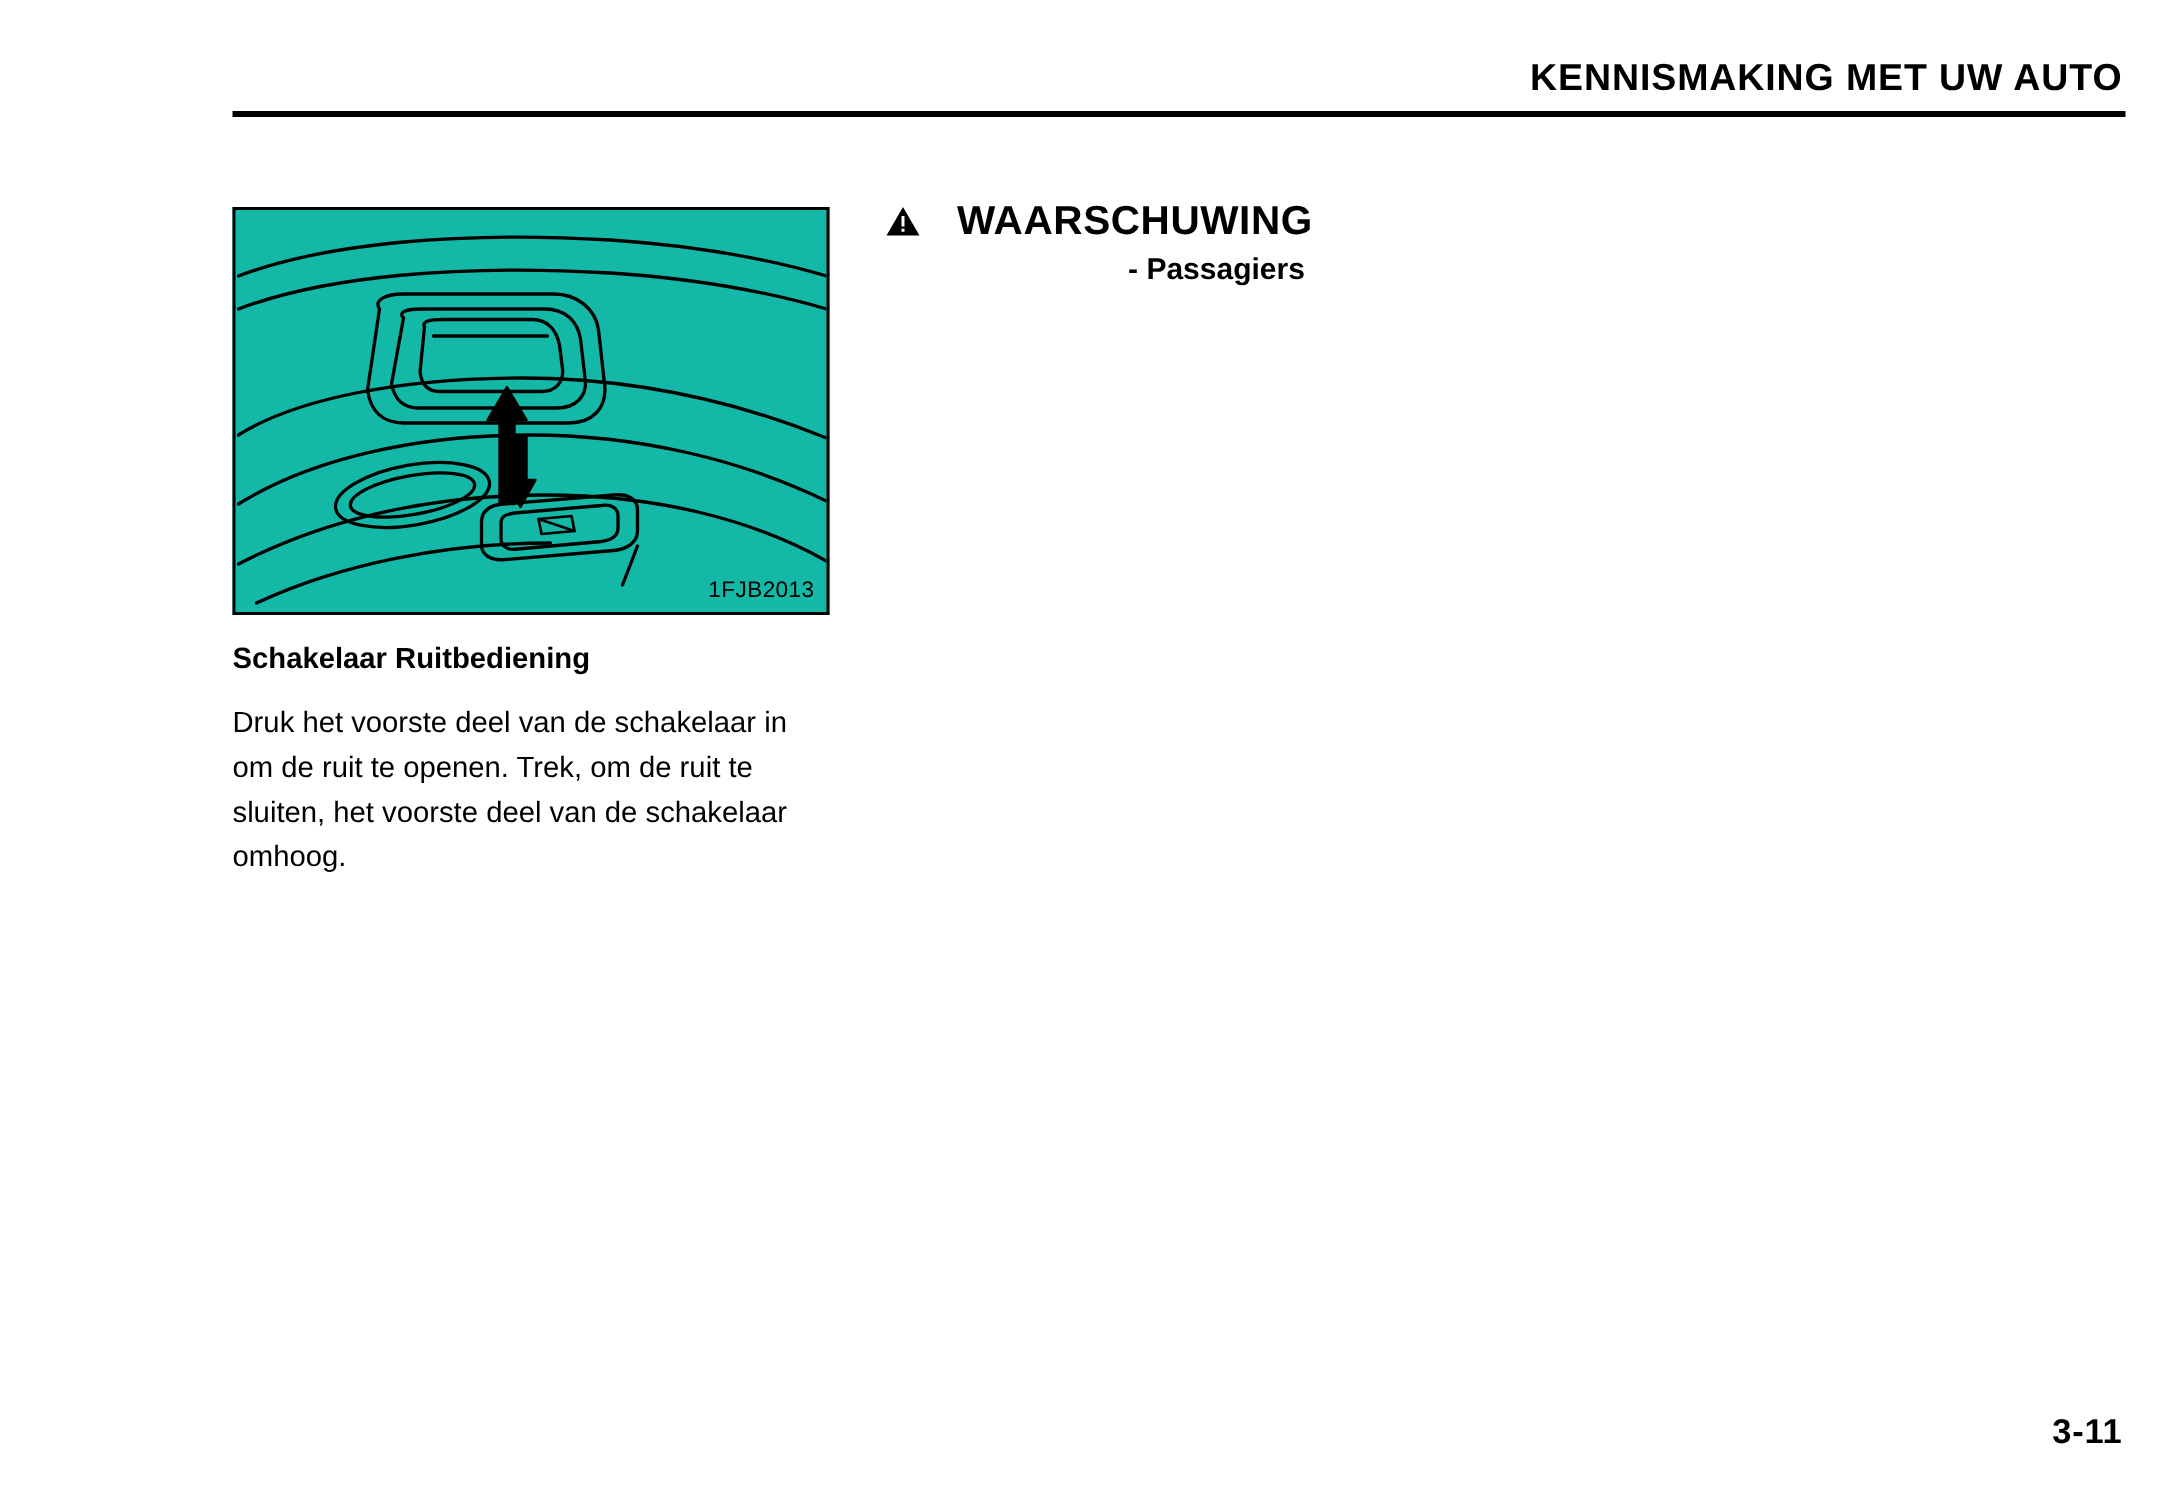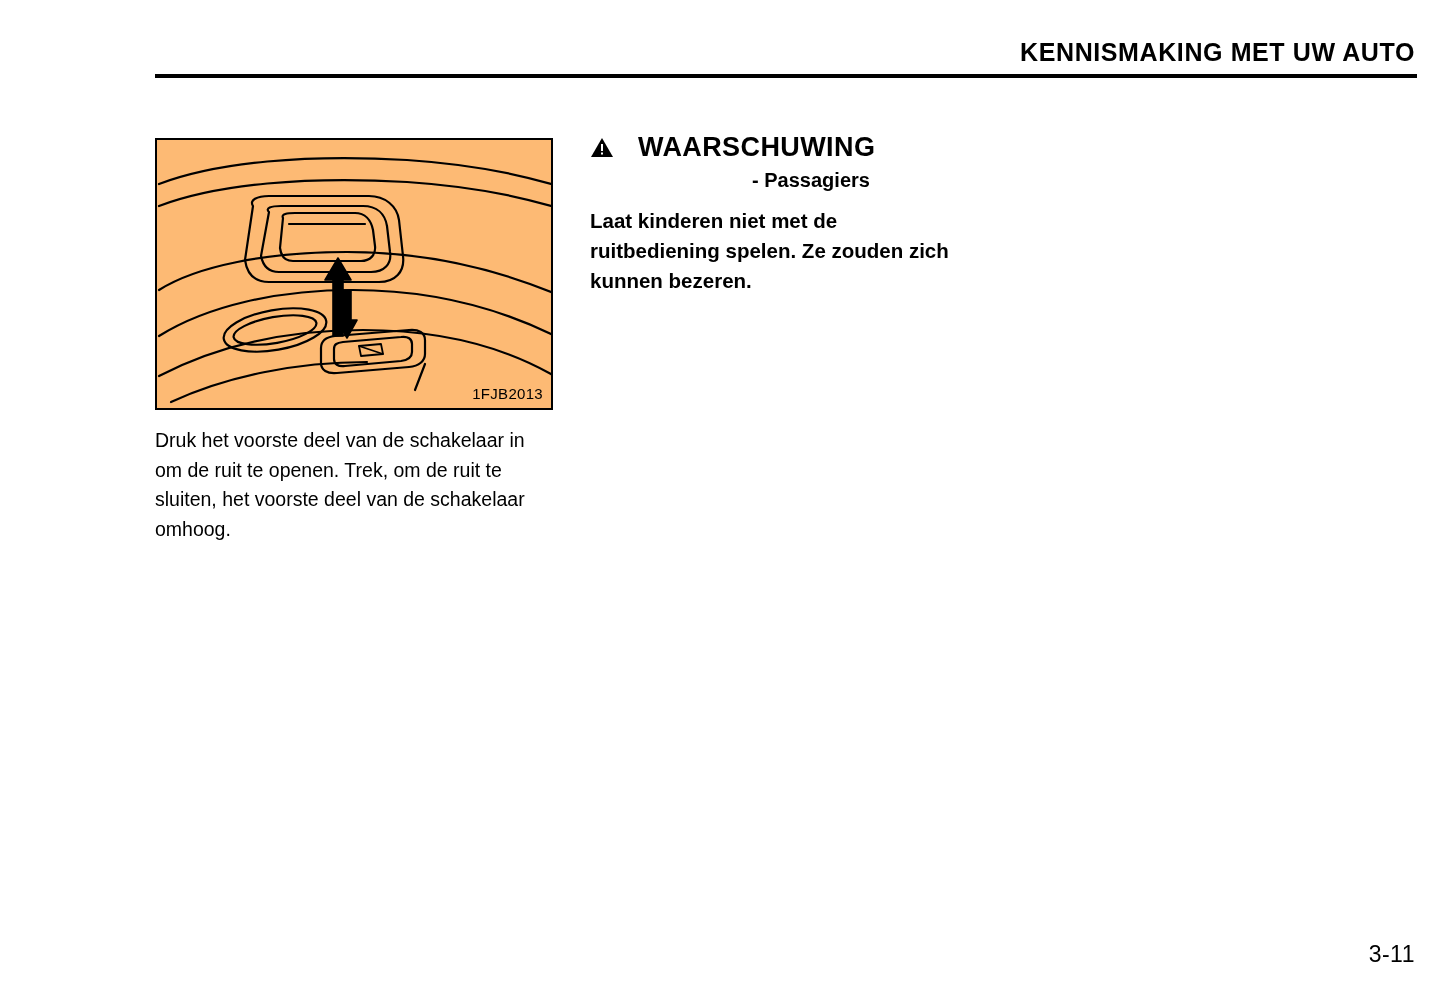--- a/index.html
+++ b/index.html
@@ -199,7 +199,6 @@
       <span>WAARSCHUWING</span>
     </div>
     <div class="warn-sub">- Passagiers</div>
-    <div class="warn-body">Laat kinderen niet met de ruitbediening spelen. Ze zouden zich kunnen bezeren.</div>
   </div>
 
   <div class="page-number">3-11</div>

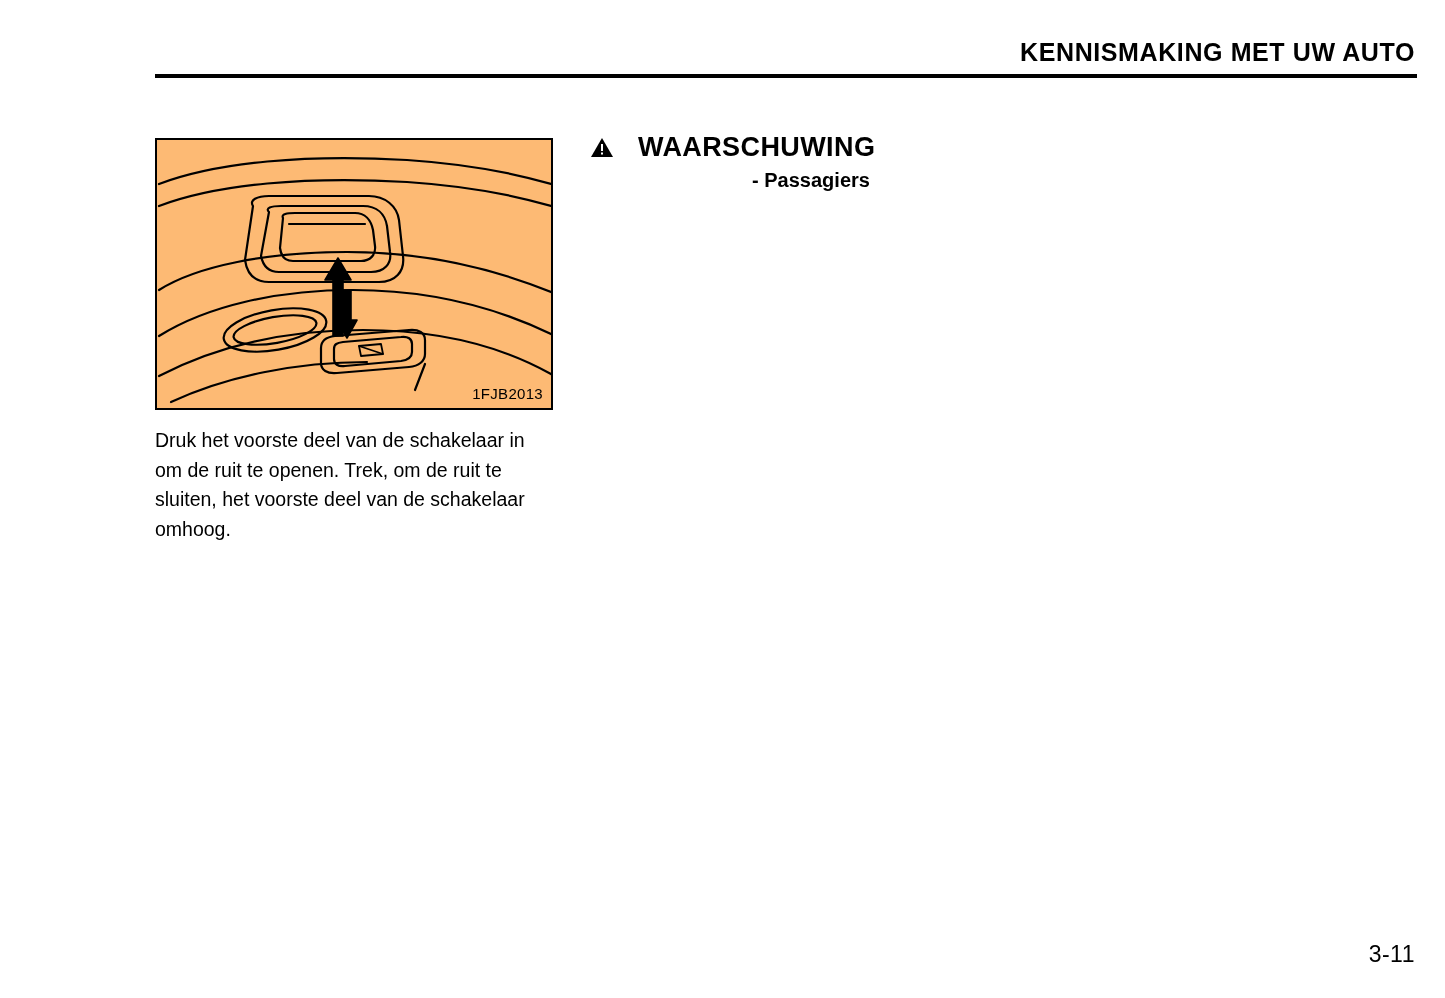--- a/index.html
+++ b/index.html
@@ -56,7 +56,7 @@
     box-sizing: border-box;
     position: relative;
     overflow: hidden;
-    background: #fdba74;
+    background: #14b8a6;
   }
   .figure-code {
     position: absolute;

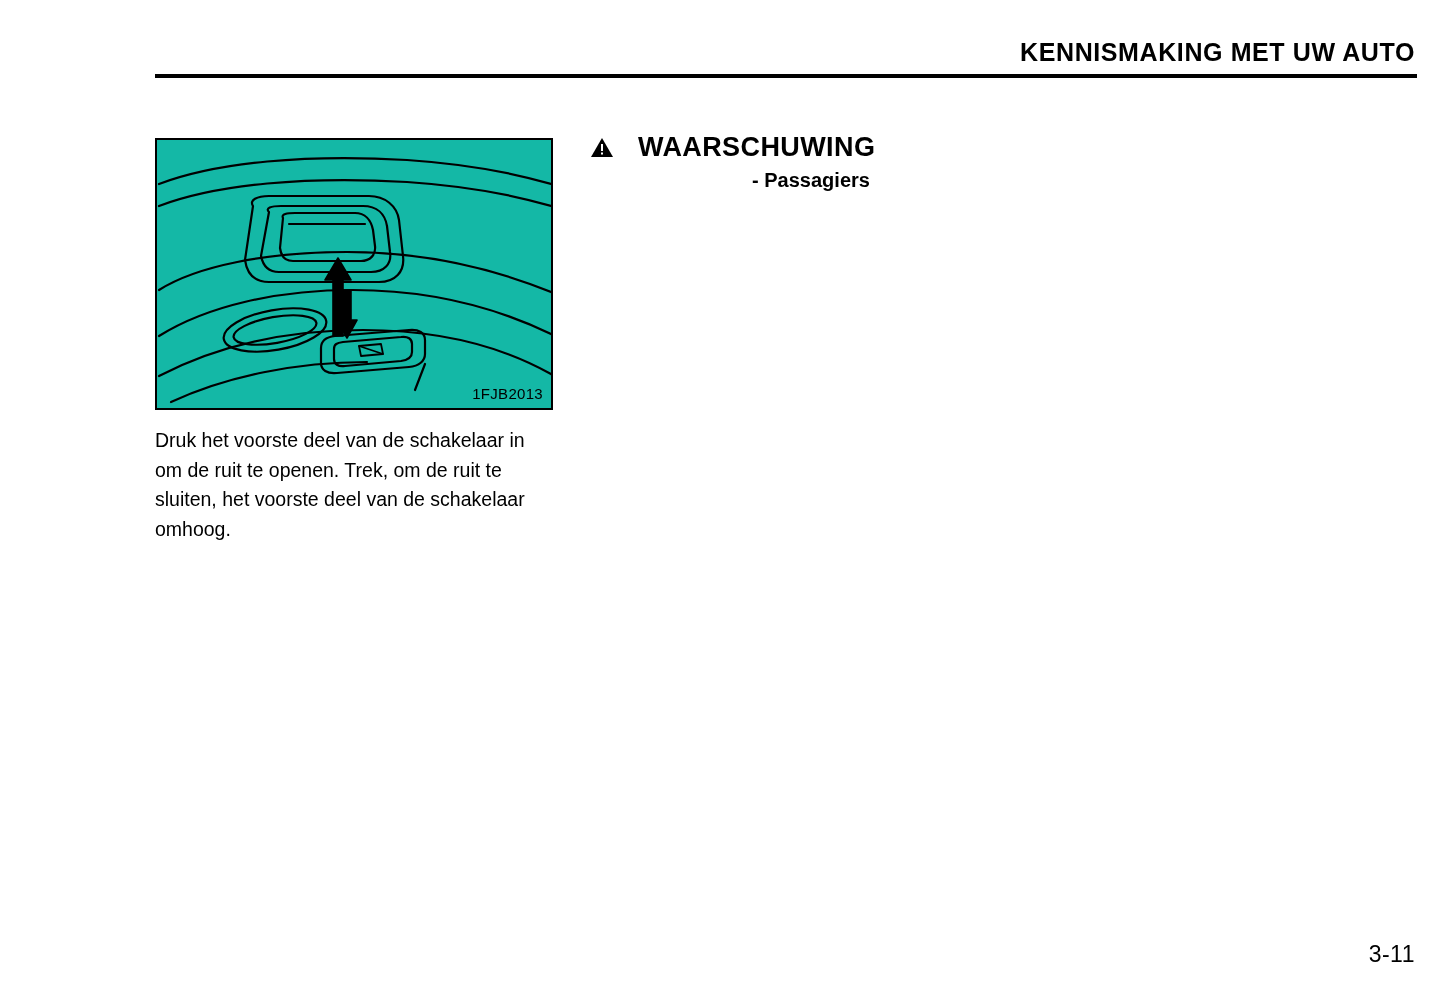--- a/index.html
+++ b/index.html
@@ -182,6 +182,7 @@
     </div>
 
     <div class="fig-caption">
+      <div>Schakelaar Ruitbediening</div>
     </div>
 
     <div class="body-text">Druk het voorste deel van de schakelaar in om de ruit te openen. Trek, om de ruit te sluiten, het voorste deel van de schakelaar omhoog.</div>

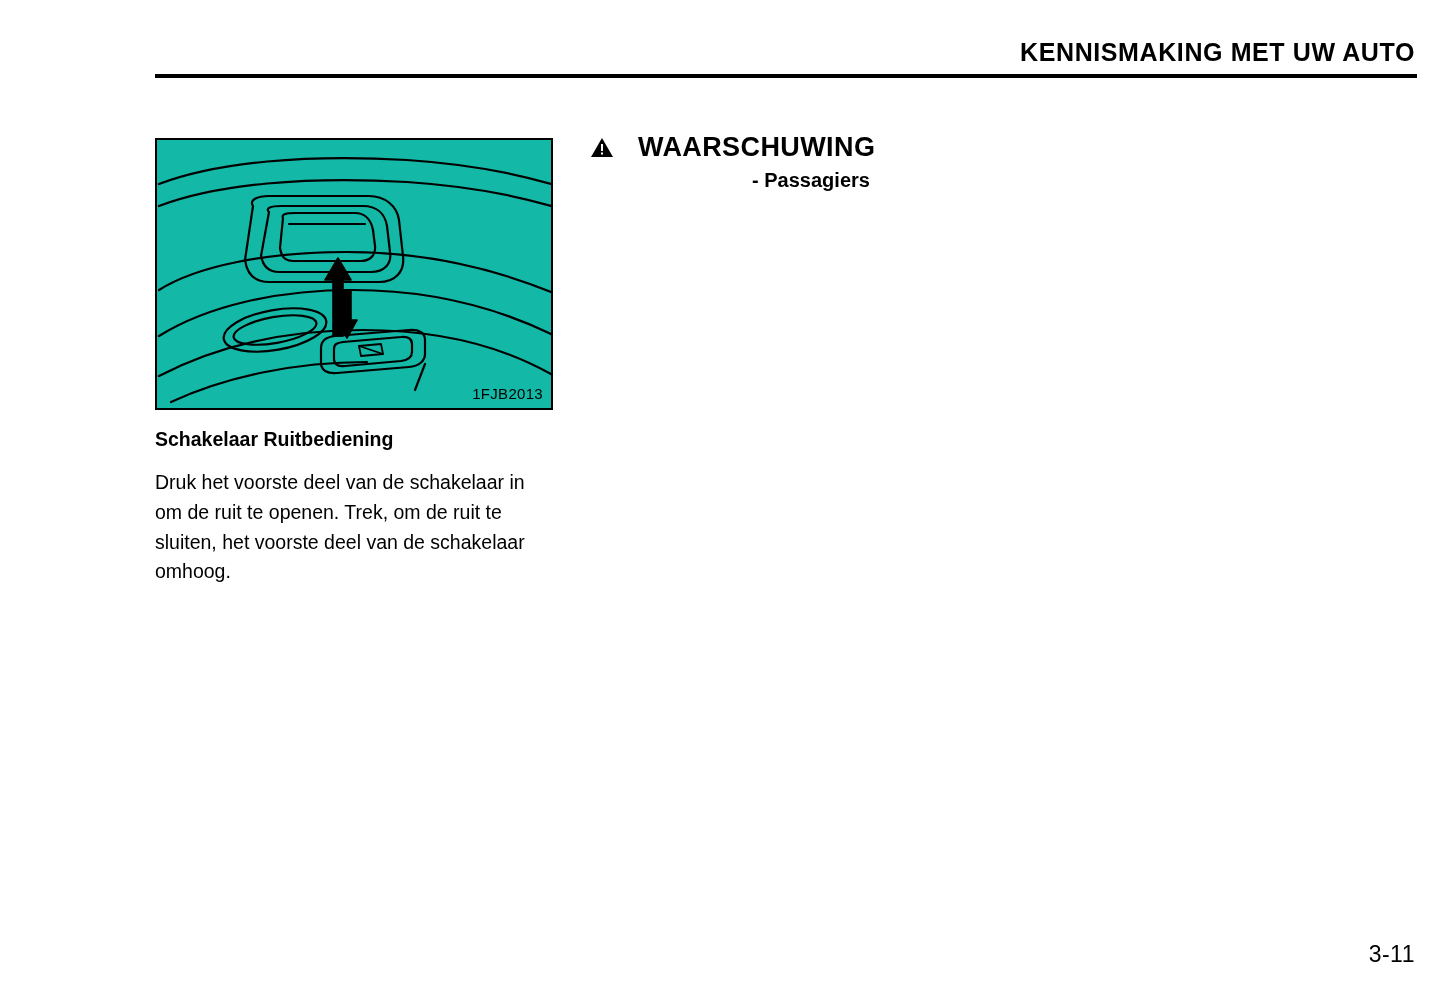--- a/index.html
+++ b/index.html
@@ -124,7 +124,7 @@
     right: 30px;
     bottom: 30px;
     font-size: 23px;
-    font-weight: normal;
+    font-weight: bold;
     letter-spacing: 0.5px;
   }
 </style>

